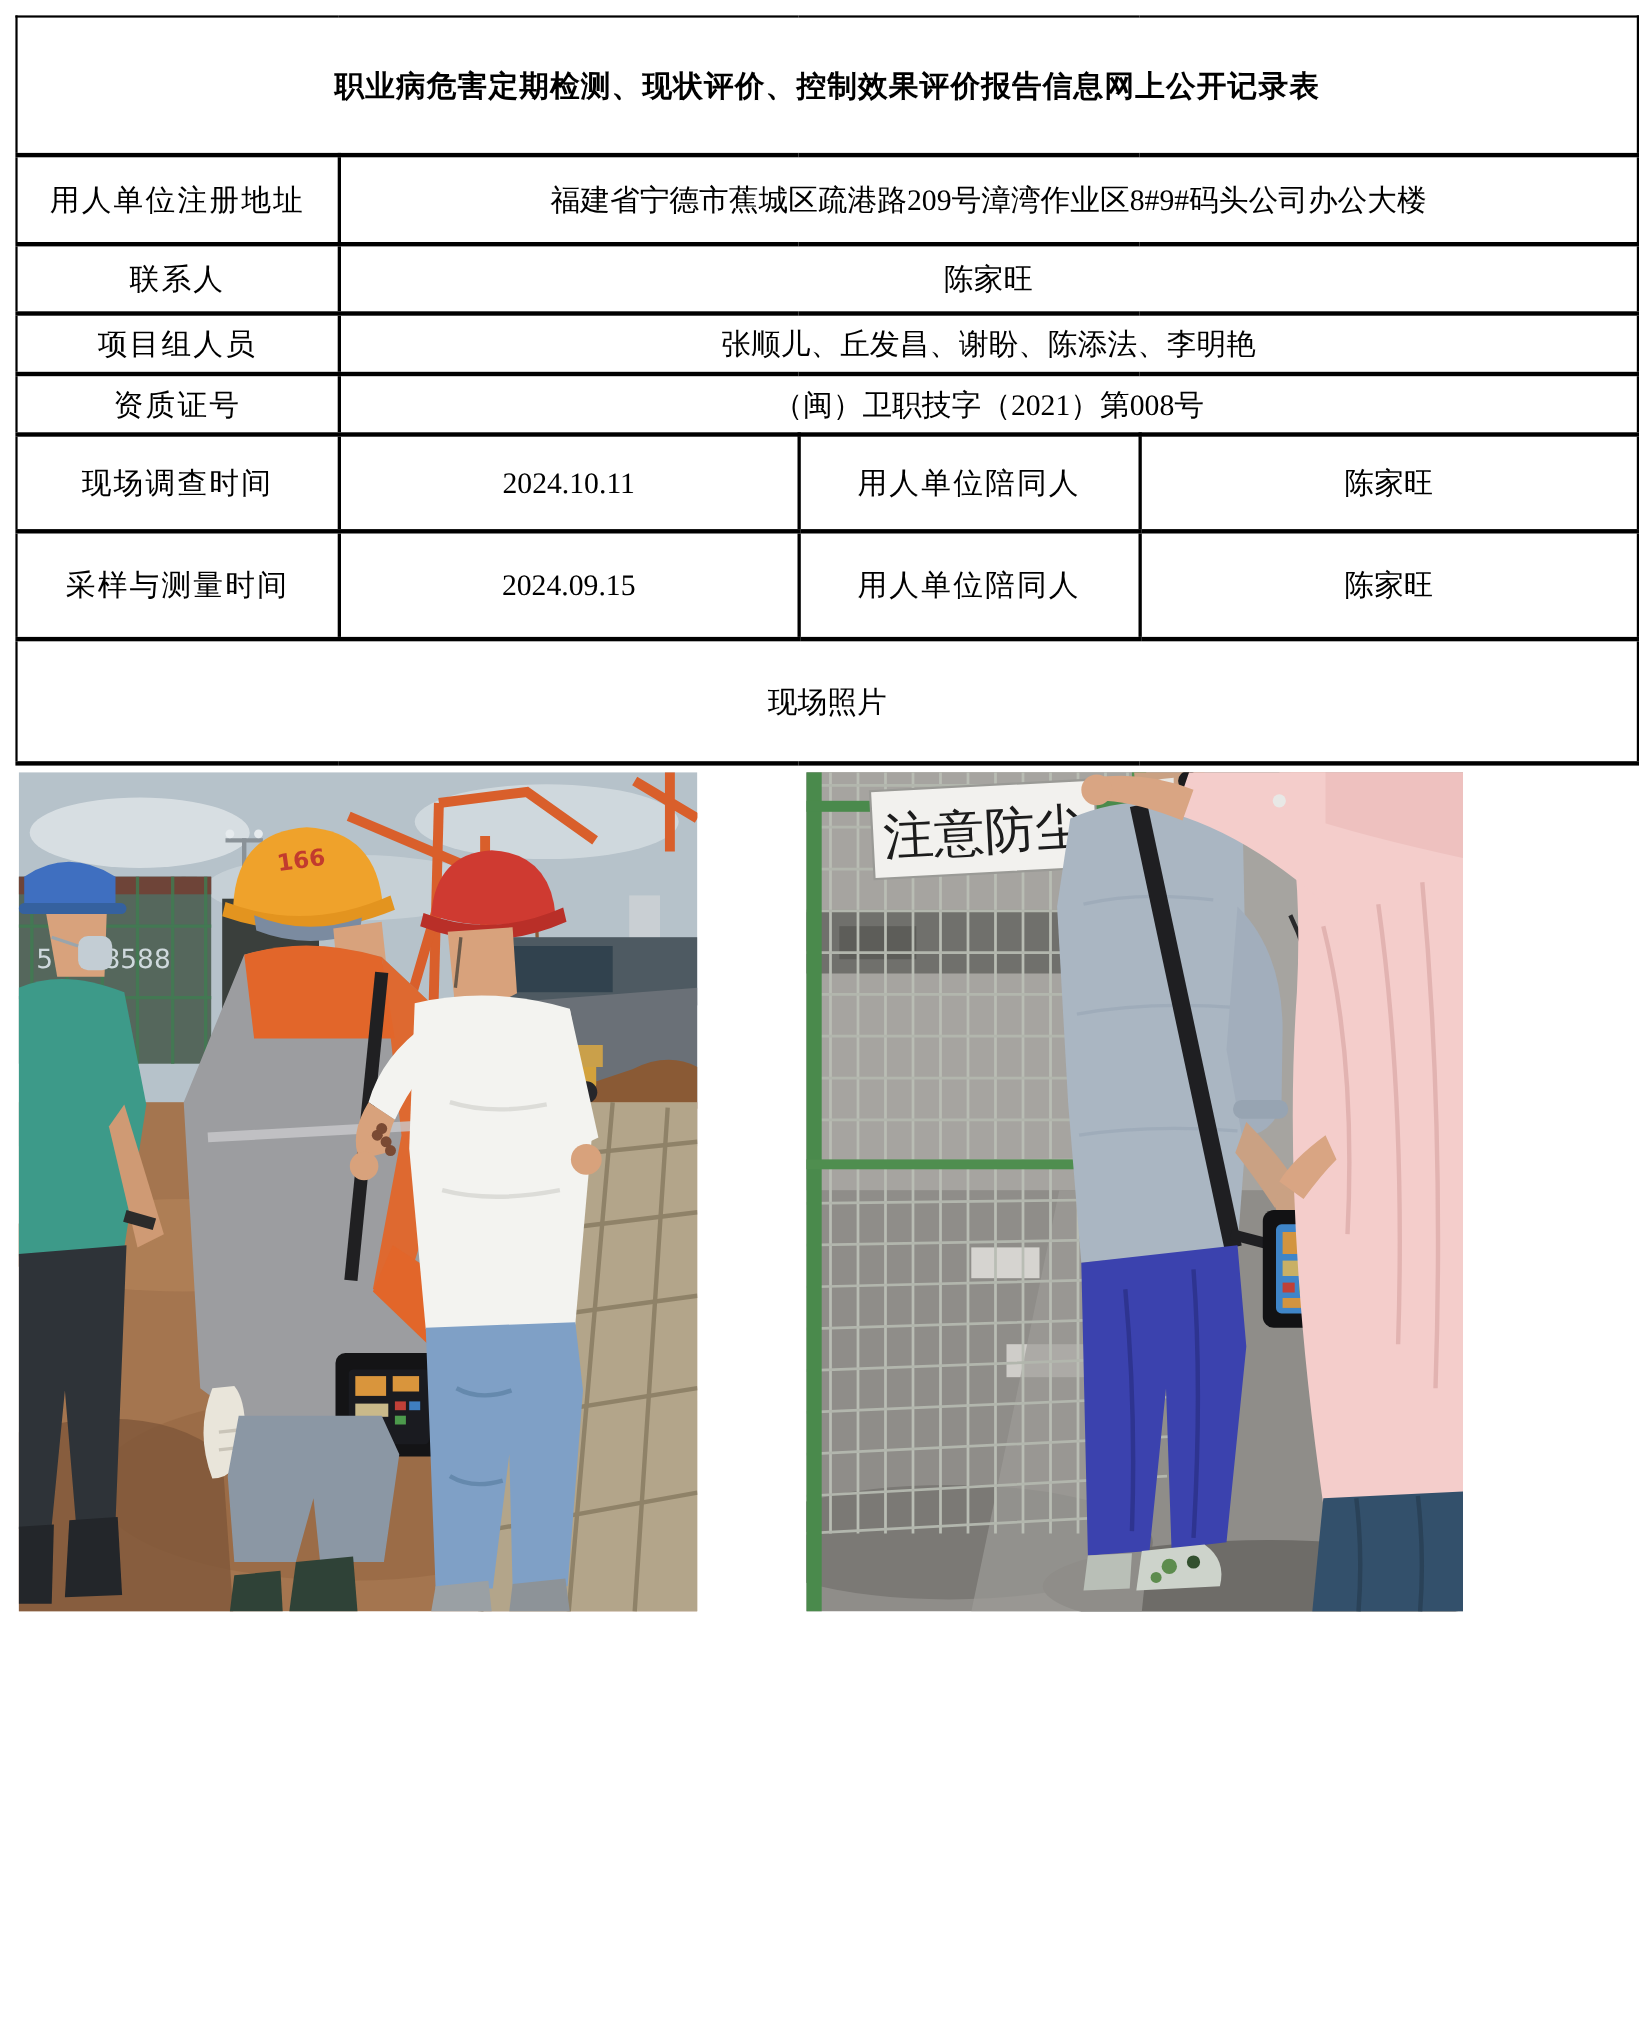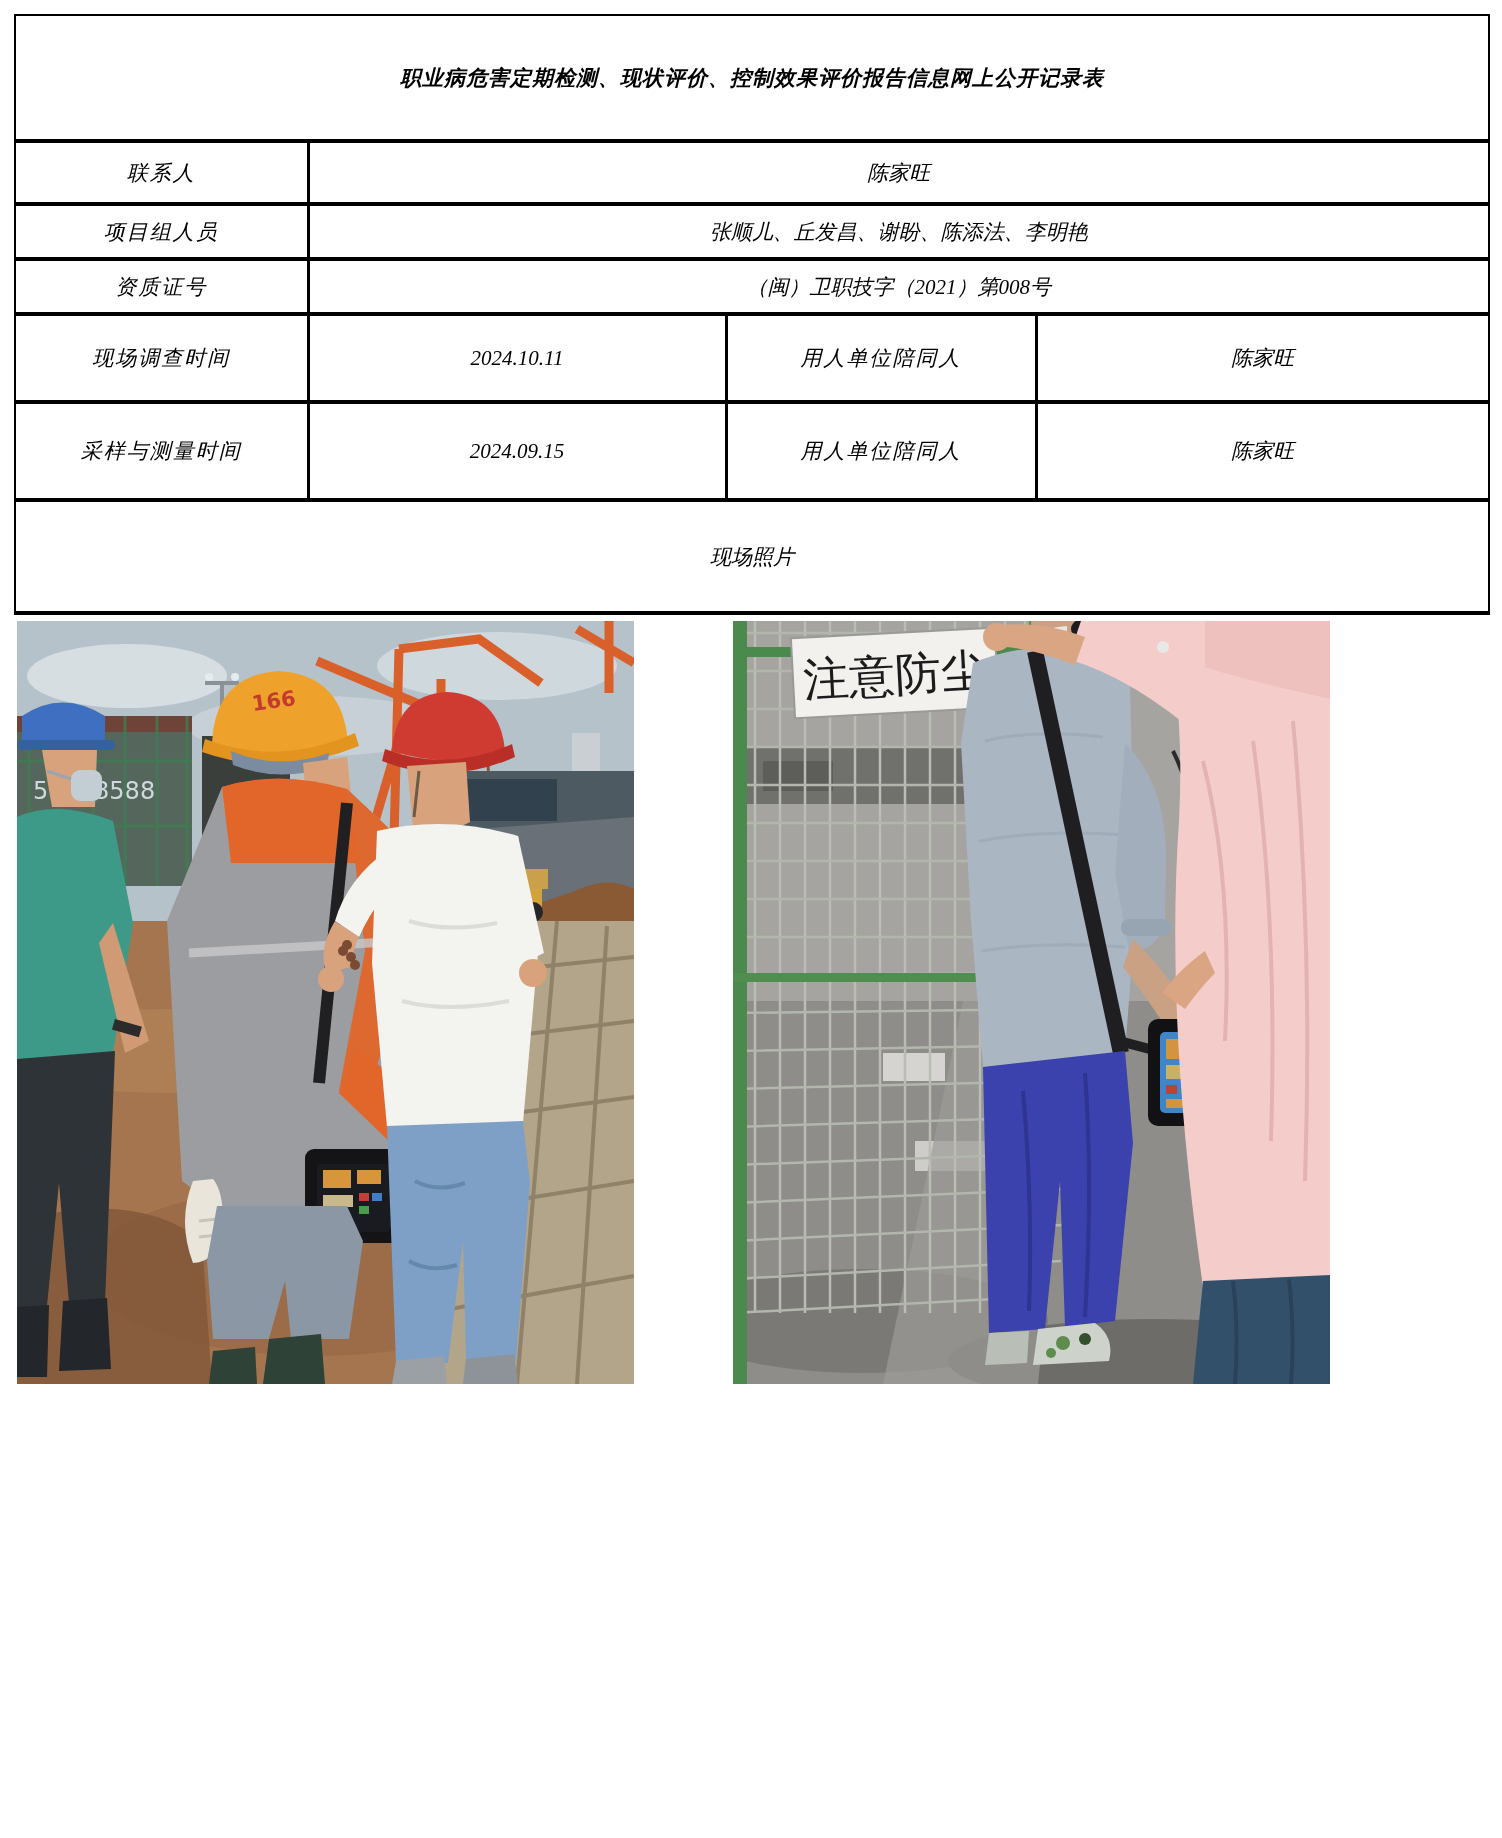--- a/index.html
+++ b/index.html
@@ -20,11 +20,10 @@
     border-bottom-width:4px;
     text-align:center;
     vertical-align:middle;
-    font-size:21px;
+    font-size:27px;
     padding:0 6px;
     overflow:hidden;
     white-space:nowrap;
-    font-style:italic;
   }
   table.form tr td:first-child{border-left-width:2px;}
   table.form tr td:last-child{border-right-width:2px;}

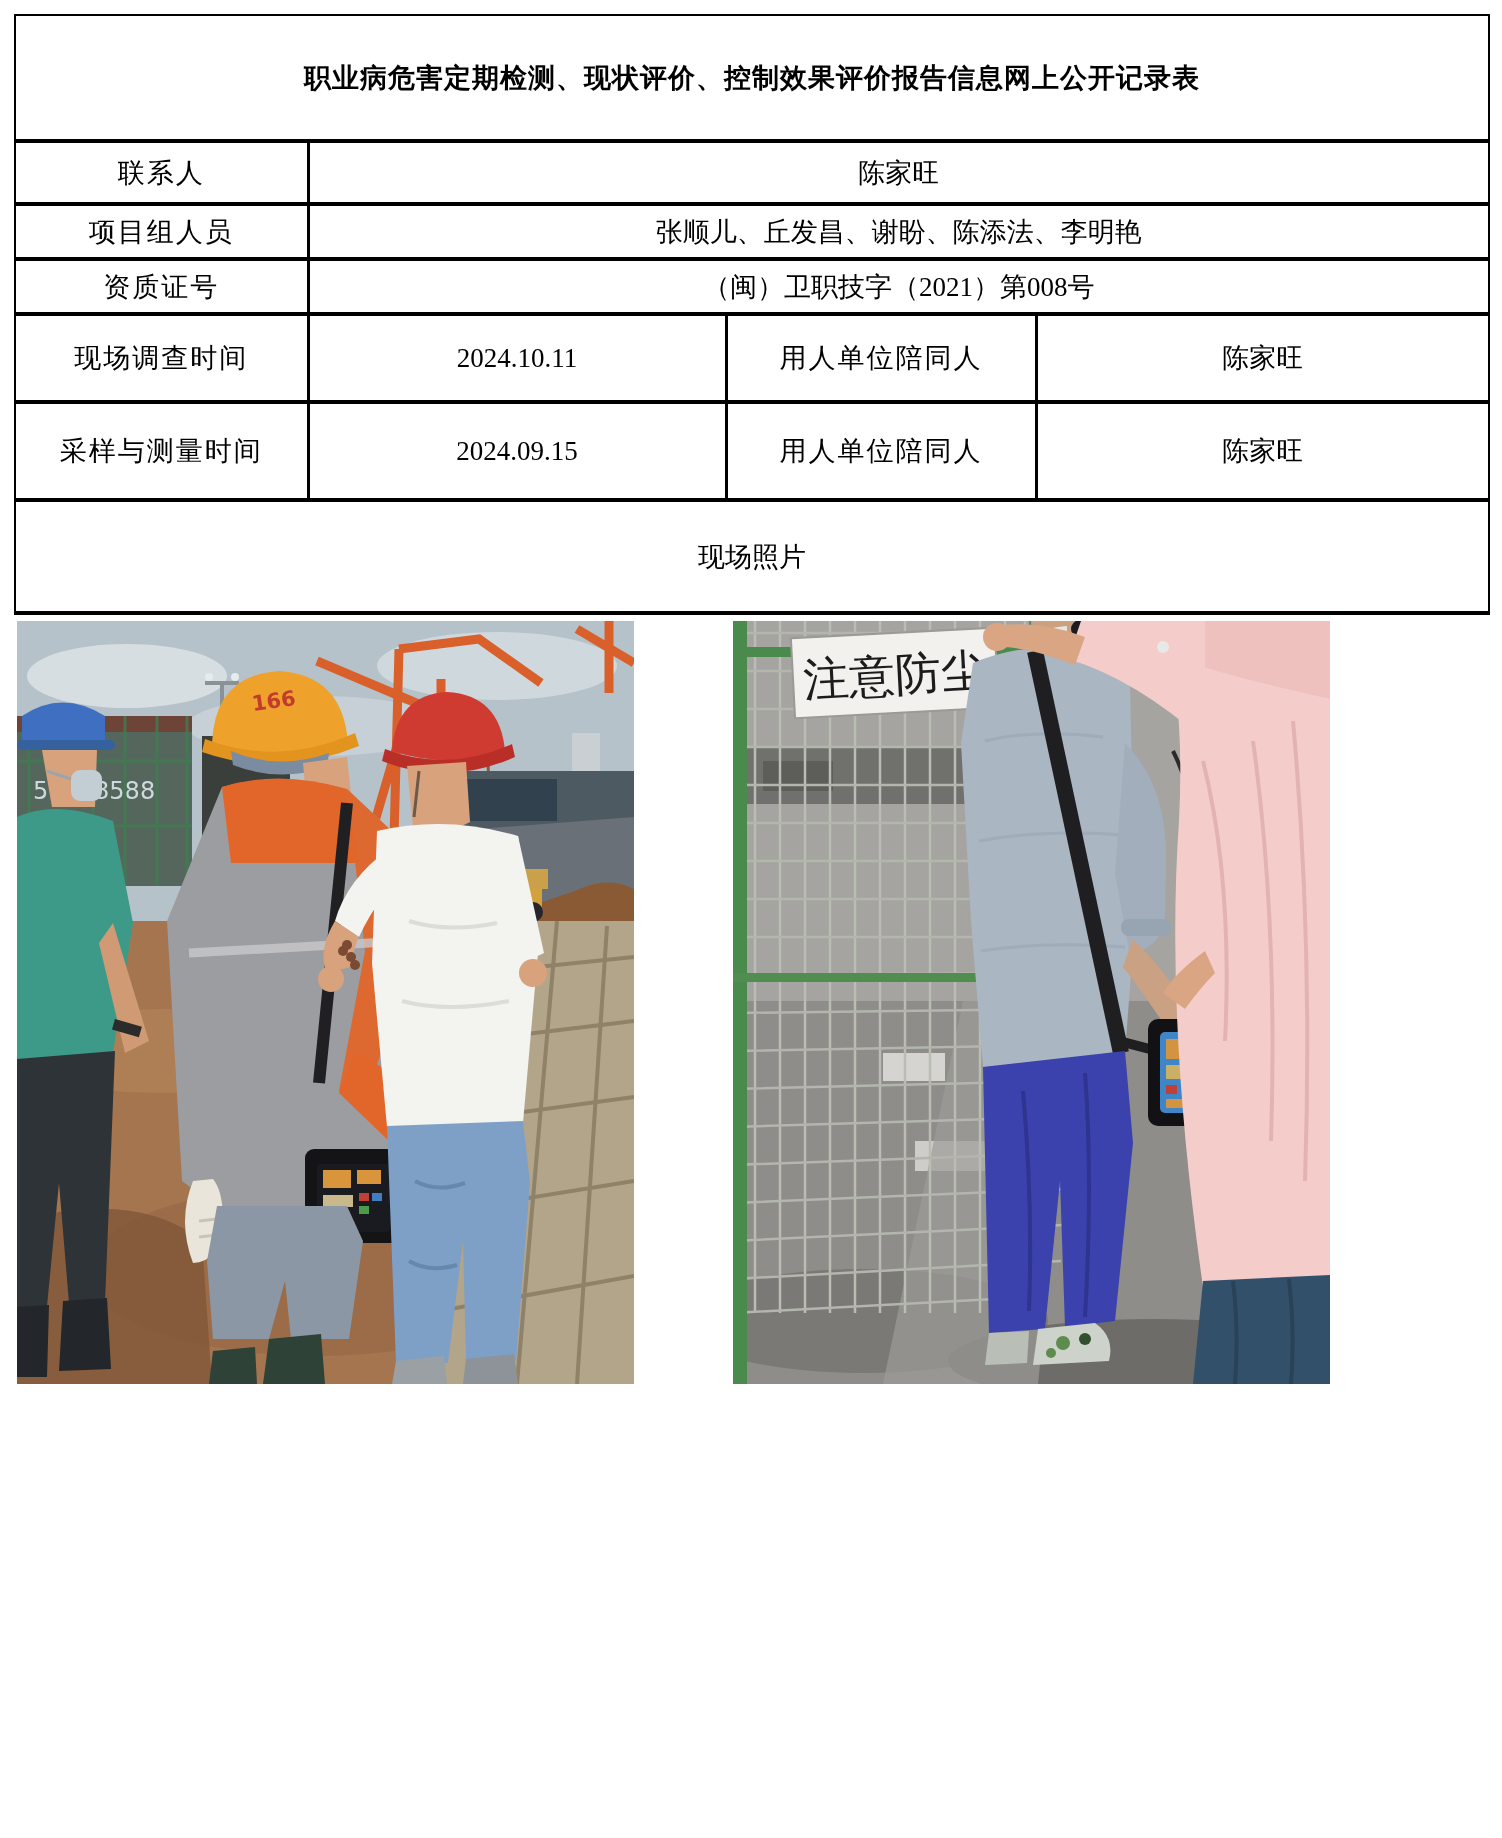--- a/index.html
+++ b/index.html
@@ -72,6 +72,10 @@
     <tbody>
         <tr class="title-row rh-title">
       <td colspan="4" class="title-cell">职业病危害定期检测、现状评价、控制效果评价报告信息网上公开记录表</td>
+    </tr>
+    <tr class="rh2">
+      <td class="lbl">用人单位注册地址</td>
+      <td class="val" colspan="3">福建省宁德市蕉城区疏港路209号漳湾作业区8#9#码头公司办公大楼</td>
     </tr>
     <tr class="rh3">
       <td class="lbl">联系人</td>

